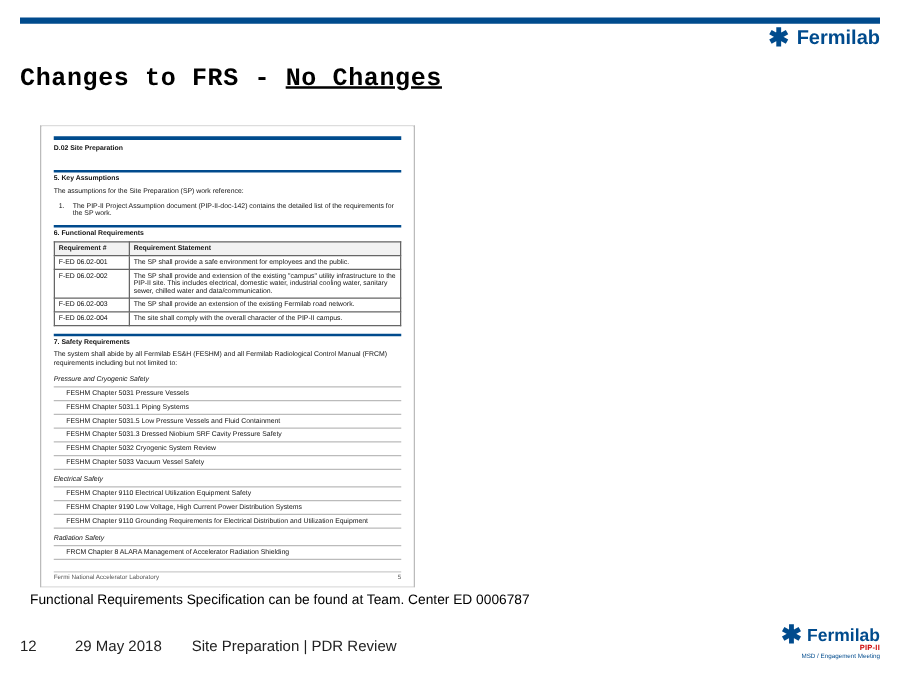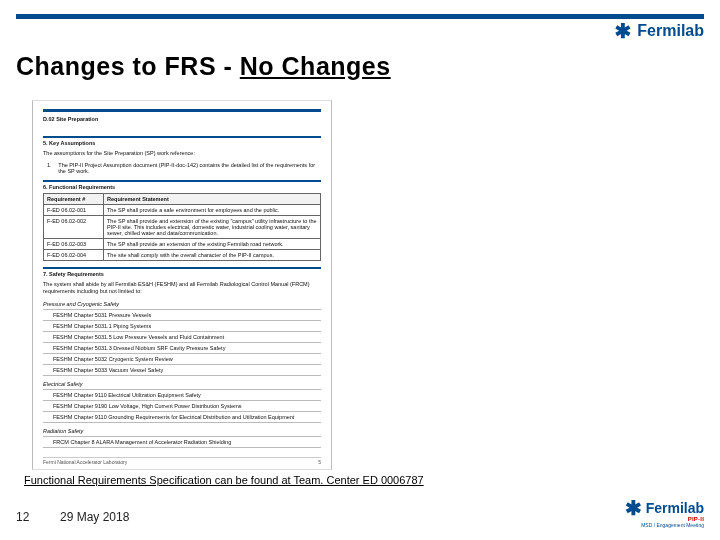--- a/index.html
+++ b/index.html
@@ -9,7 +9,7 @@
   .top-logo { position: absolute; right: 16px; top: 22px; display: flex; align-items: center; gap: 6px; color: #004b8d; font-weight: bold; font-size: 16px; }
   .asterisk { font-size: 20px; line-height: 0; }
   .title-area { position: absolute; left: 16px; top: 52px; }
-  .title-line { font-size: 25px; font-weight: bold; letter-spacing: 0.5px; }
+  .title-line { font-size: 20px; font-weight: bold; letter-spacing: 0.5px; font-family: Liberation Mono, monospace; }
   .title-line .underlined { text-decoration: underline; }
   .doc-thumb { position: absolute; left: 32px; top: 100px; width: 300px; height: 370px; border-left: 1px solid #bbb; border-right: 1px solid #bbb; border-top: 1px solid #ddd; border-bottom: 1px solid #ddd; background: #fff; font-size: 5.5px; color: #111; padding: 8px 10px 4px 10px; overflow: hidden; }
   .doc-header-bar { height: 3px; background: #004b8d; margin-bottom: 4px; }

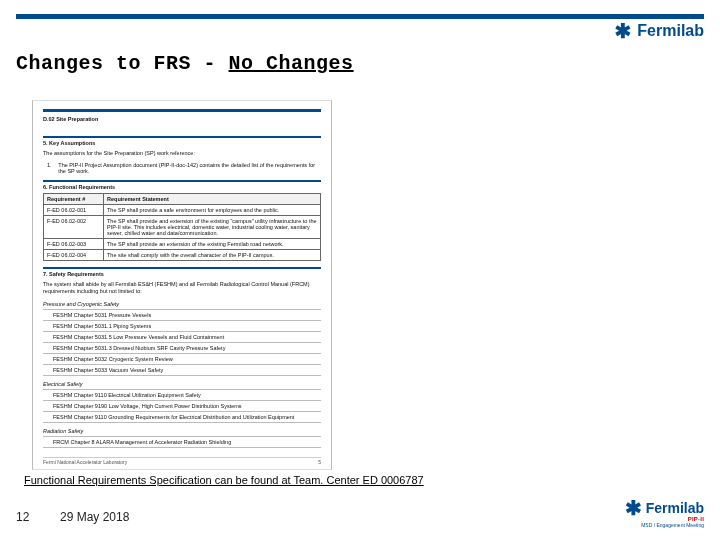--- a/index.html
+++ b/index.html
@@ -26,7 +26,7 @@
   .bullets .row { border-top: 1px solid #bbb; padding: 2px 0 2px 10px; }
   .bullets .row:last-child { border-bottom: 1px solid #bbb; }
   .doc-footer { position: absolute; left: 10px; right: 10px; bottom: 4px; display: flex; justify-content: space-between; font-size: 5px; color: #555; border-top: 1px solid #ccc; padding-top: 1px;}
-  .note { position: absolute; left: 24px; top: 474px; font-size: 11px; text-decoration: underline; }
+  .note { position: absolute; left: 24px; top: 474px; font-size: 11px; }
   .footer { position: absolute; left: 16px; bottom: 16px; display: flex; align-items: center; gap: 24px; font-size: 12px; color: #222; }
   .footer .pn { width: 20px; }
   .bottom-logo { position: absolute; right: 16px; bottom: 12px; text-align: right; }

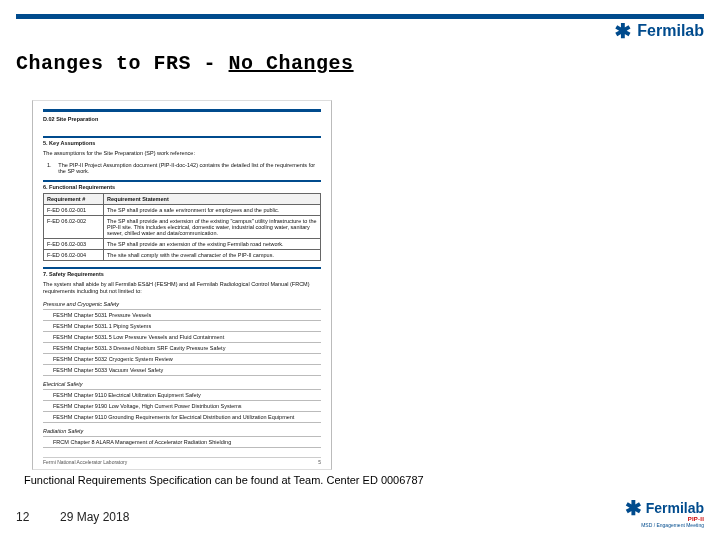--- a/index.html
+++ b/index.html
@@ -124,6 +124,7 @@
   <div class="footer">
     <span class="pn">12</span>
     <span>29 May 2018</span>
+    <span>Site Preparation | PDR Review</span>
   </div>
 
   <div class="bottom-logo">

